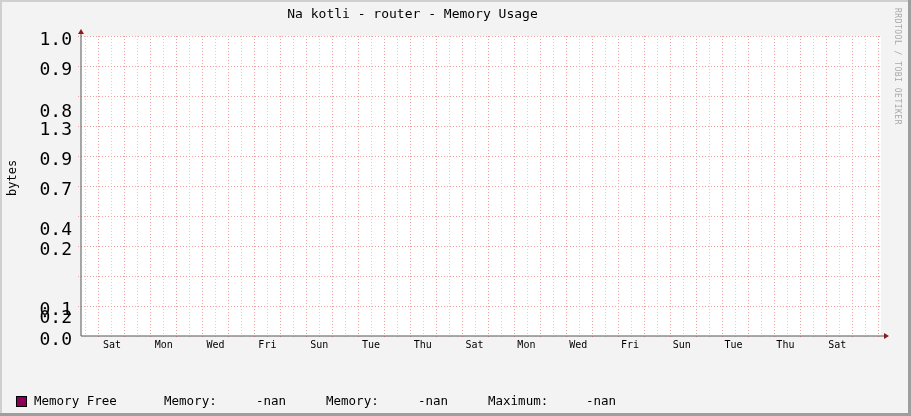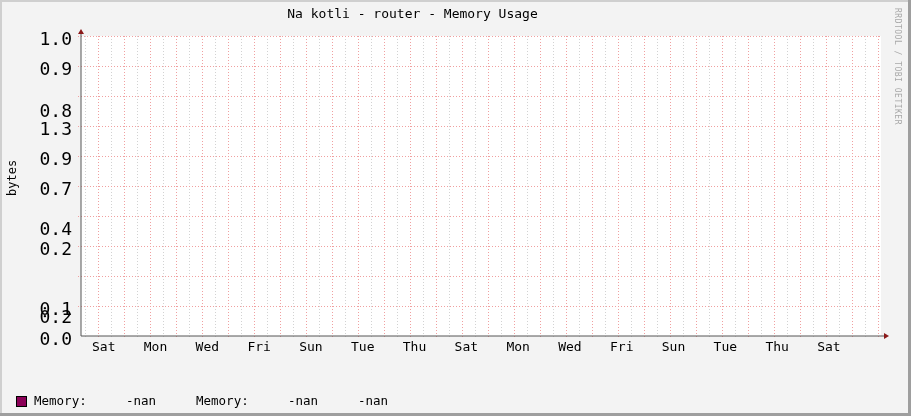--- a/index.html
+++ b/index.html
@@ -16,7 +16,7 @@
             transform:translate(0,-50%) rotate(-90deg); font-size:12px; text-align:center; white-space:nowrap; }
   .plot { position:absolute; left:81px; top:36px; width:800px; height:300px; background:#fff; }
   .ytick { position:absolute; left:20px; width:52px; text-align:right; font-size:18px; }
-  .xtick { position:absolute; top:339px; width:40px; margin-left:-20px; text-align:left; font-size:13px; }
+  .xtick { position:absolute; top:339px; width:40px; margin-left:-20px; text-align:center; font-size:10px; }
   svg.grid { position:absolute; left:0; top:0; }
   .legend { position:absolute; left:16px; top:361px; font-size:12.5px; line-height:16px; white-space:pre; }
   .leg-row { display:flex; align-items:center; height:16px; }

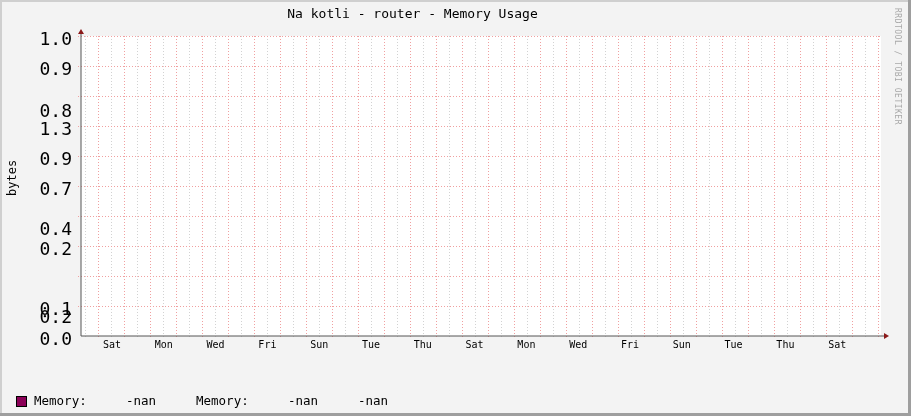--- a/index.html
+++ b/index.html
@@ -154,6 +154,7 @@
 <div class="legend">
   <div class="leg-row">
     <span class="swatch" style="background:#8b0057"></span>
+    <span class="cell" style="width:130px">Memory Free</span>
     <span class="cell" style="width:92px">Memory:</span>
     <span class="cell" style="width:70px">-nan</span>
     <span class="cell" style="width:92px">Memory:</span>

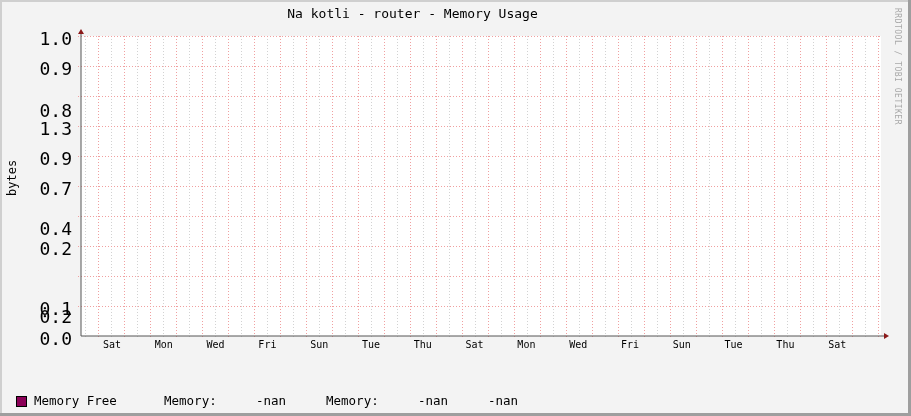--- a/index.html
+++ b/index.html
@@ -159,6 +159,7 @@
     <span class="cell" style="width:70px">-nan</span>
     <span class="cell" style="width:92px">Memory:</span>
     <span class="cell" style="width:70px">-nan</span>
+    <span class="cell" style="width:98px">Maximum:</span>
     <span class="cell">-nan</span>
   </div>
   

